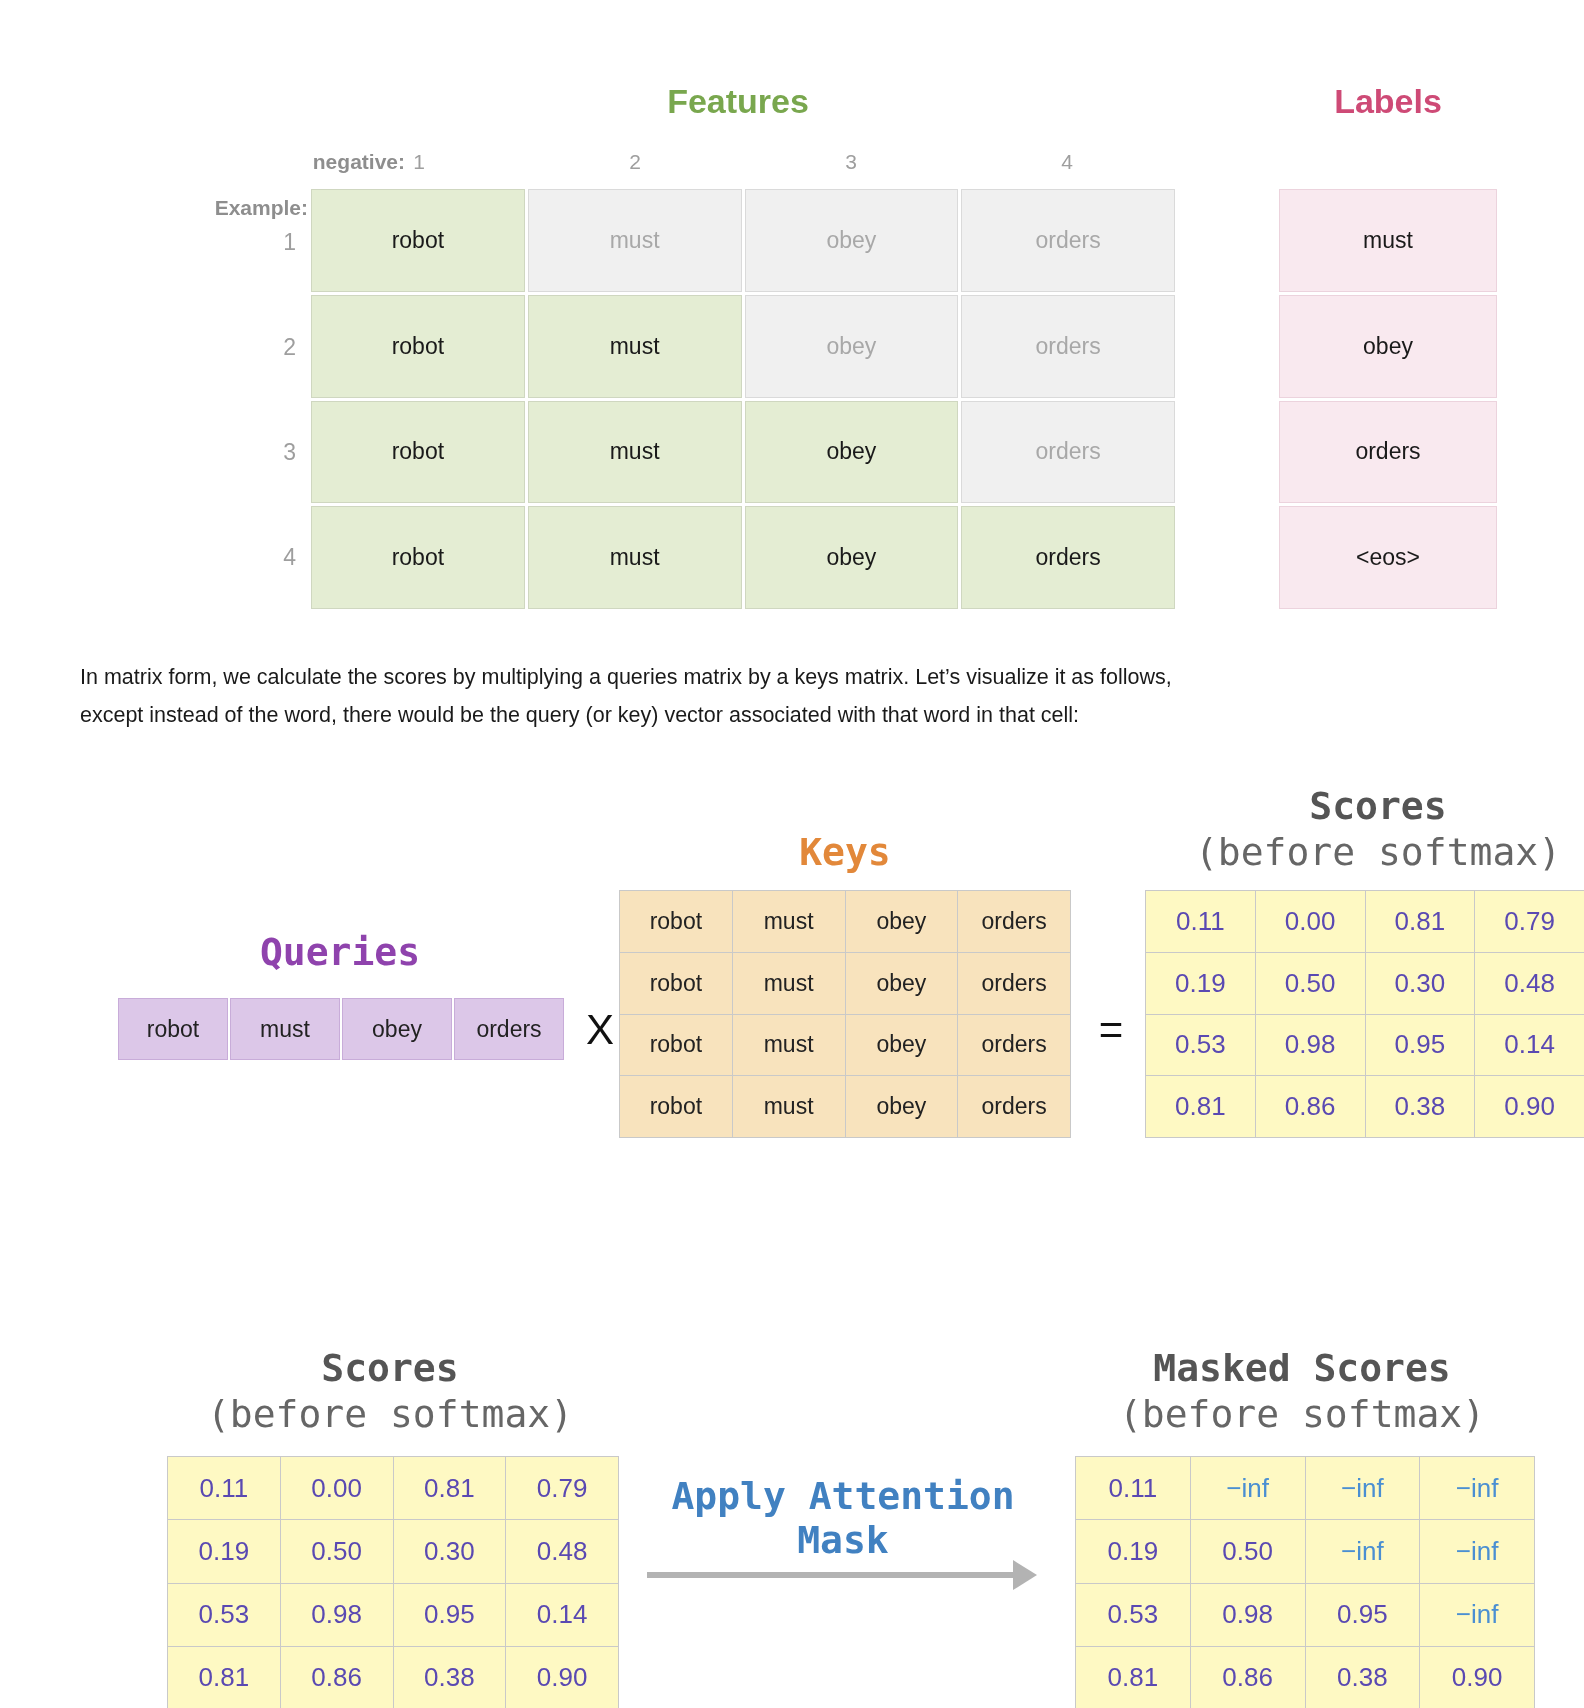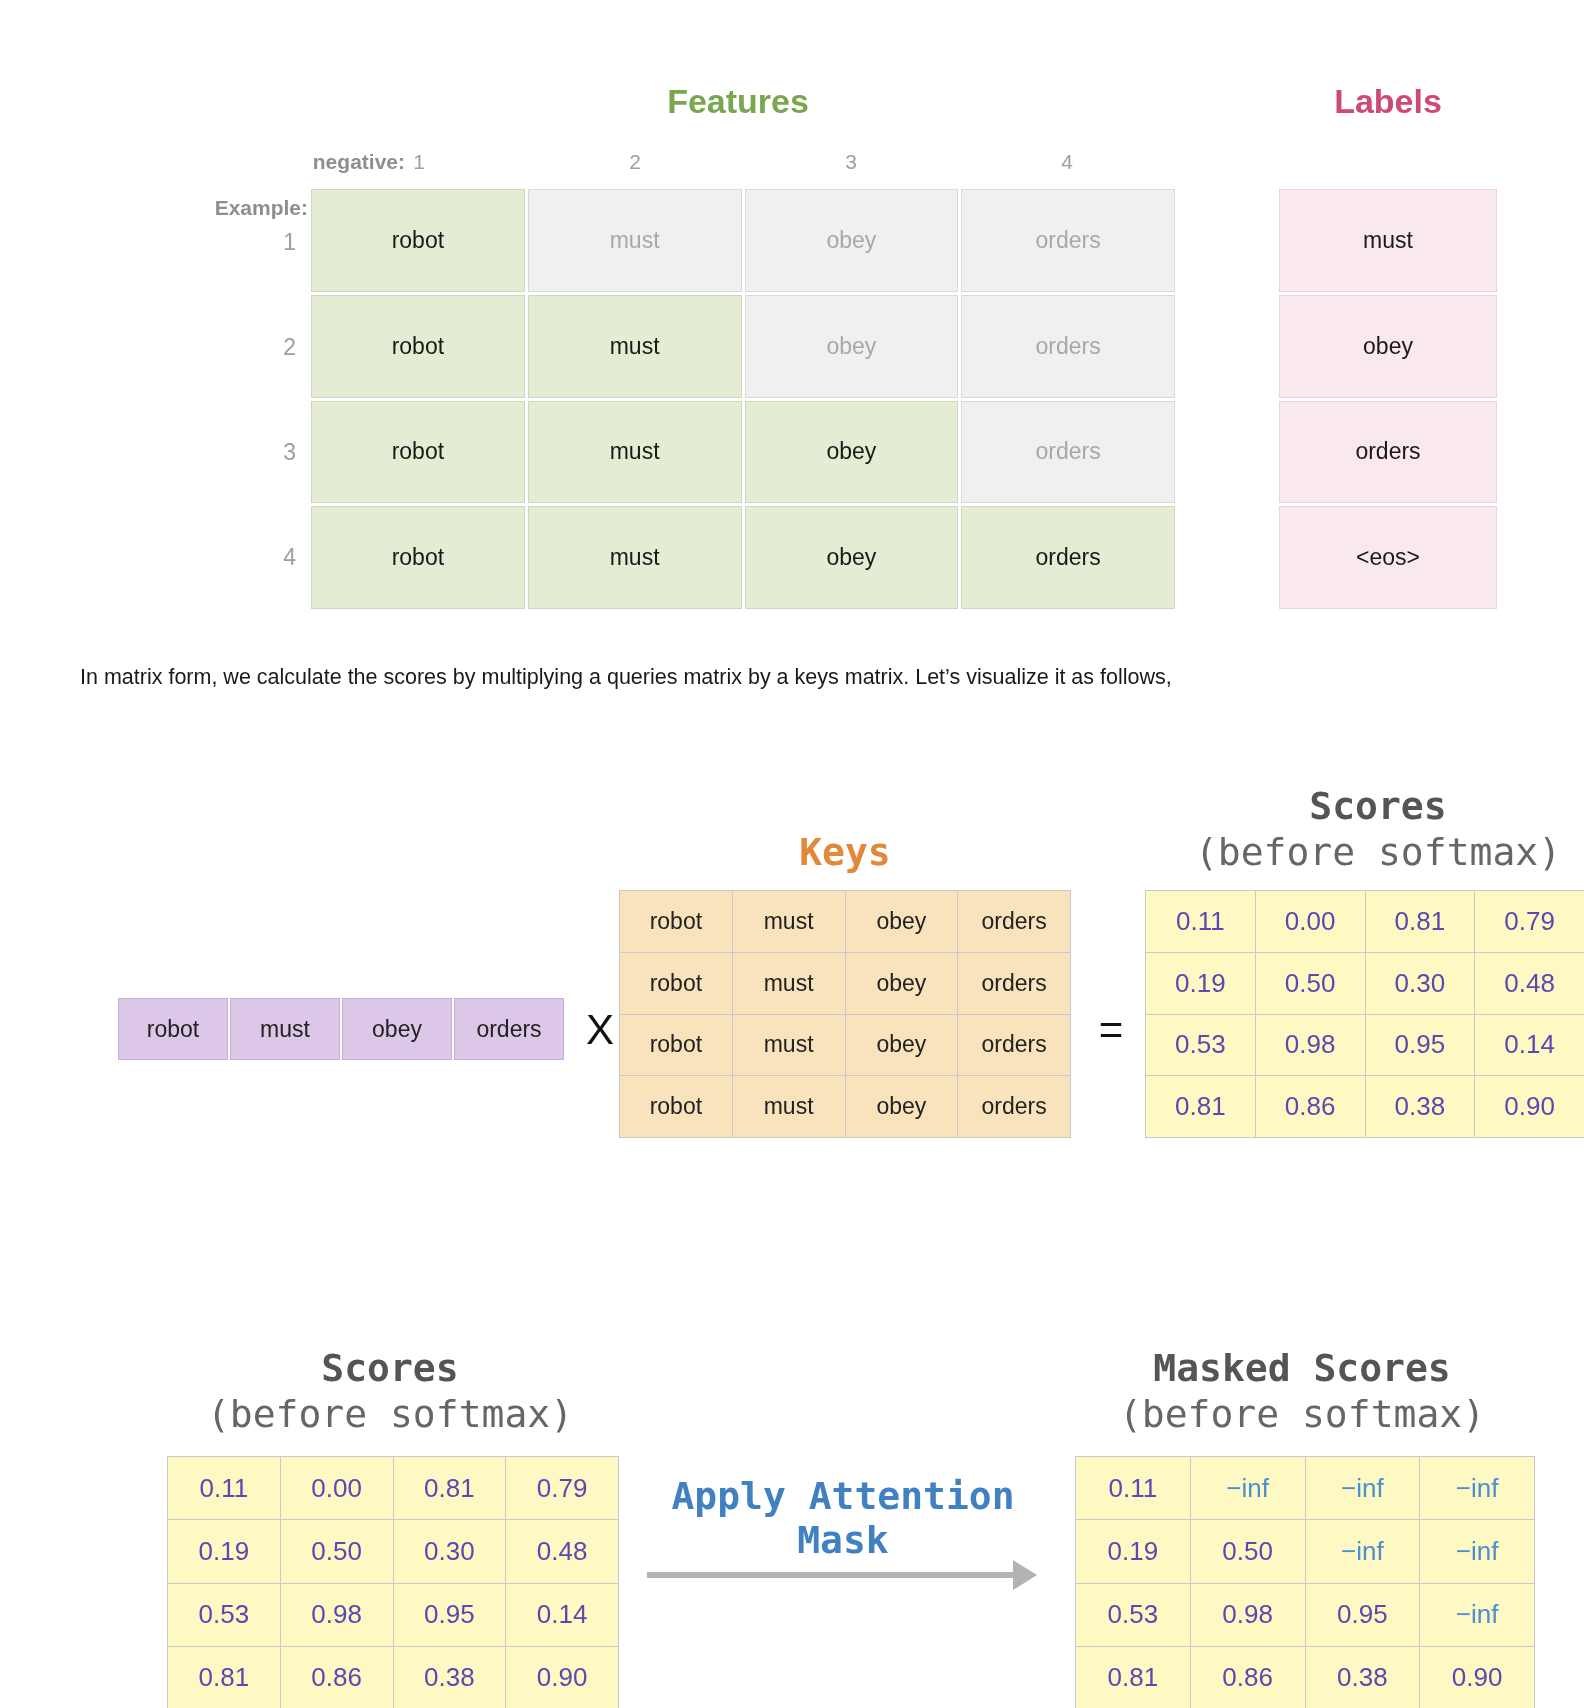--- a/index.html
+++ b/index.html
@@ -102,6 +102,7 @@
 
   <div class="abs para" style="left:80px;top:610px;">
     <div>In matrix form, we calculate the scores by multiplying a queries matrix by a keys matrix. Let’s visualize it as follows,</div>
+    <div>except instead of the word, there would be the query (or key) vector associated with that word in that cell:</div>
   </div>
 
   <div class="abs ctr mono mono-title" style="left:1078px;top:736px;">Scores</div>

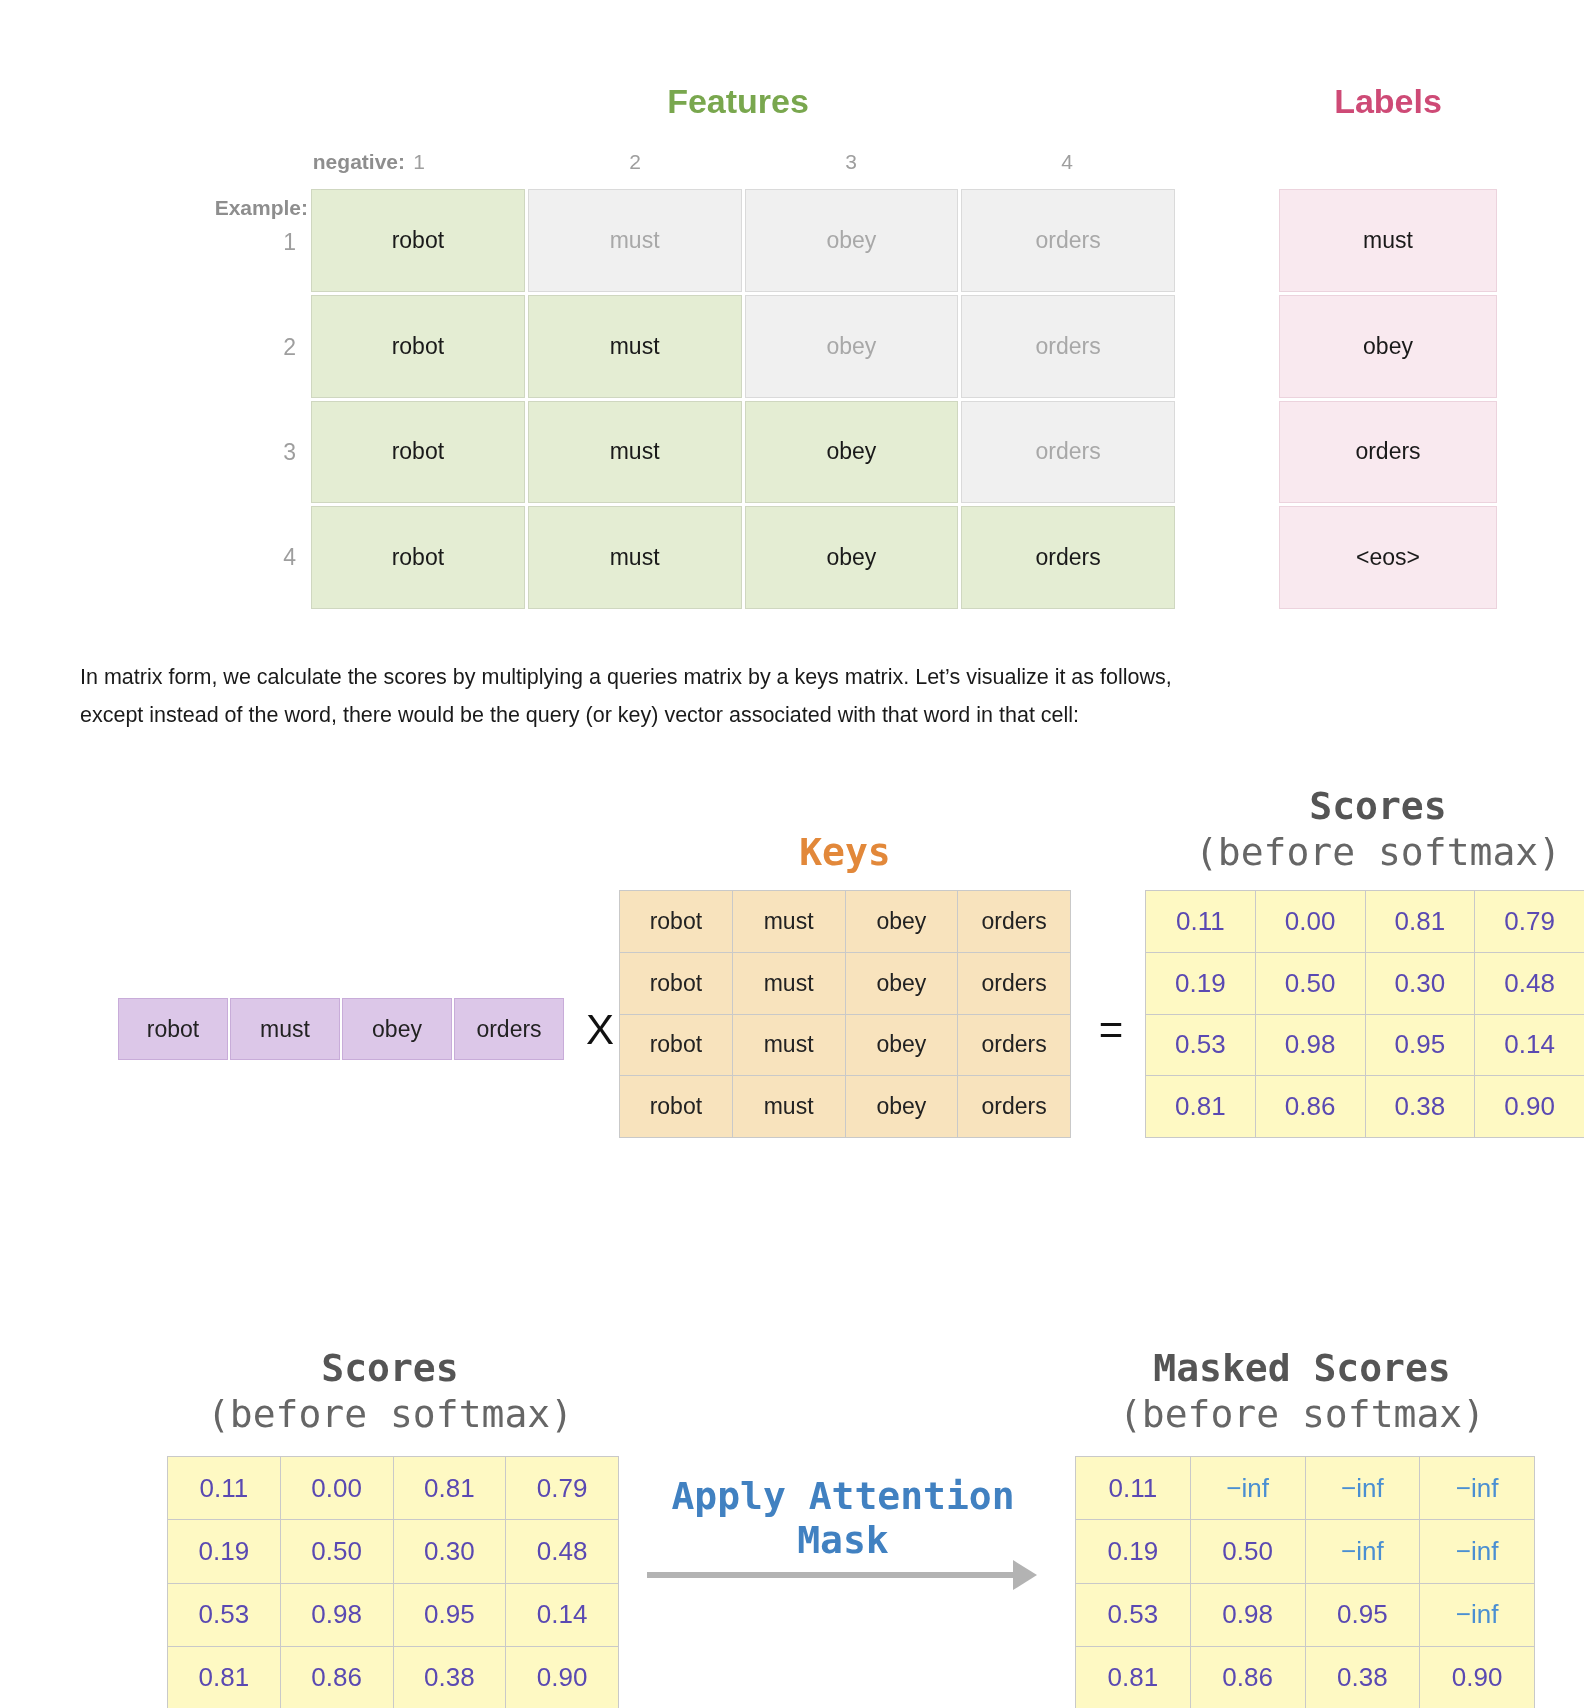--- a/index.html
+++ b/index.html
@@ -108,6 +108,7 @@
   <div class="abs ctr mono mono-title" style="left:1078px;top:736px;">Scores</div>
   <div class="abs ctr mono mono-sub" style="left:1078px;top:782px;">(before softmax)</div>
   <div class="abs ctr mono mono-title" style="left:545px;top:782px;color:var(--keys-orange);">Keys</div>
+  <div class="abs ctr mono mono-title" style="left:40px;top:882px;color:var(--queries-purple);">Queries</div>
 
   <div class="abs qgrid" style="left:118px;top:950px;width:446px;height:62px;">
     <div class="qcell">robot</div>

